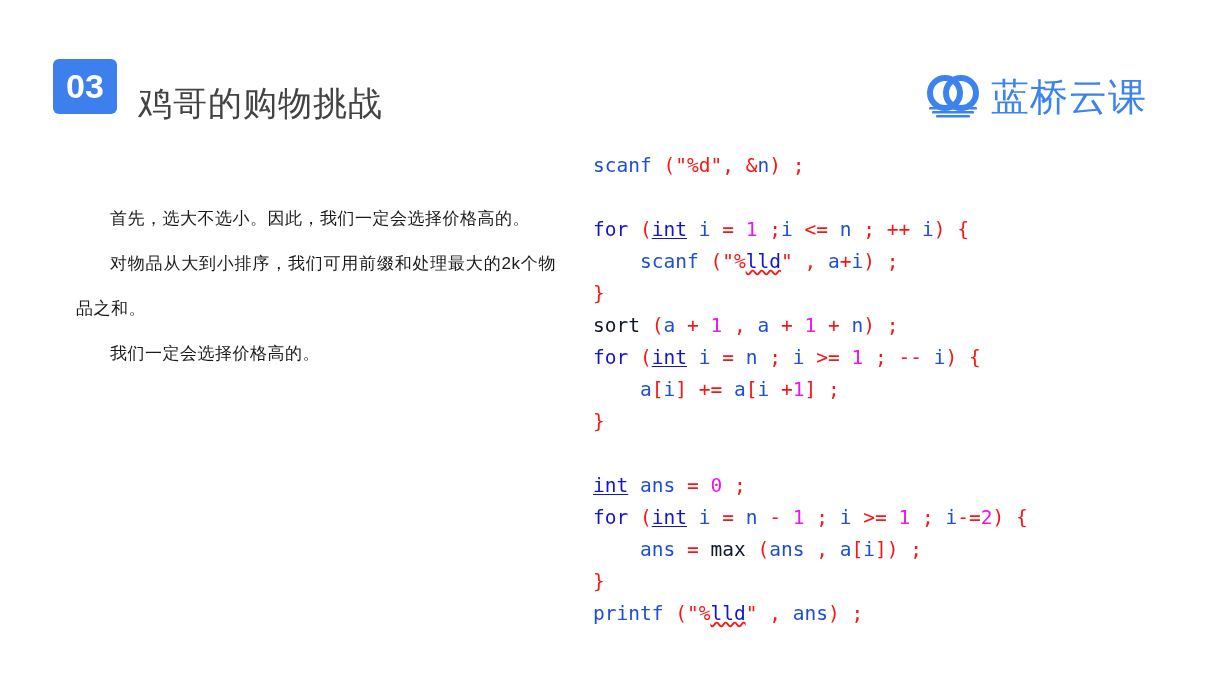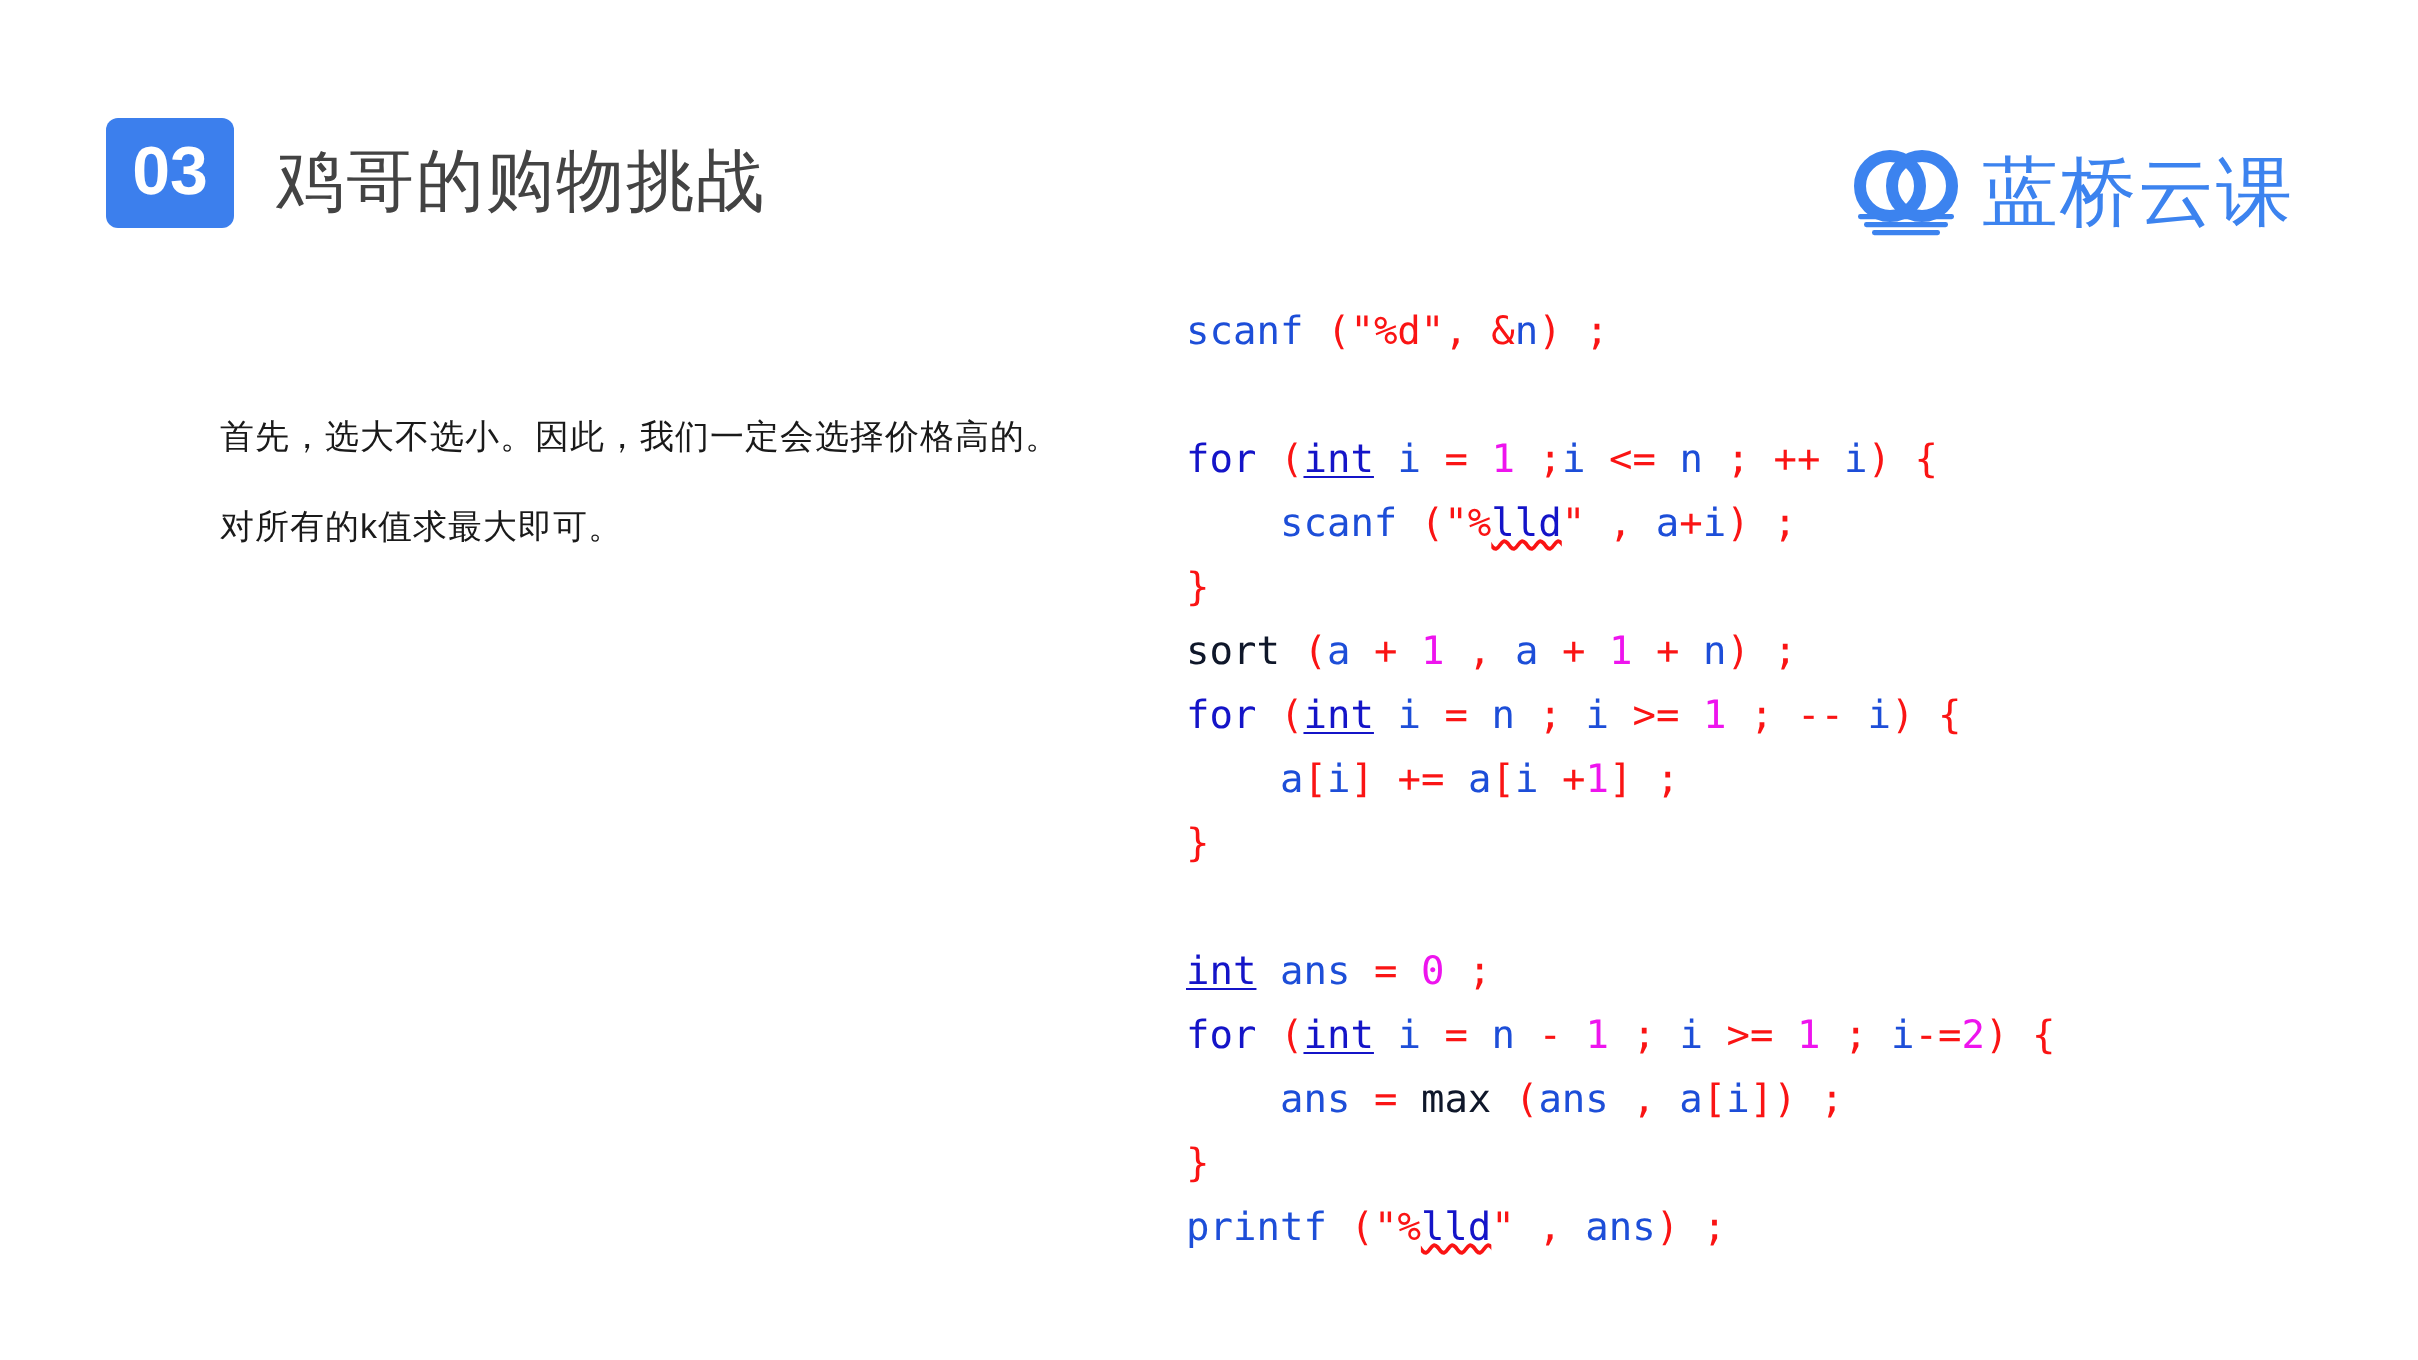--- a/index.html
+++ b/index.html
@@ -42,7 +42,7 @@
   #page-title {
     position: absolute;
     left: 138px;
-    top: 64px;
+    top: 76px;
     height: 55px;
     line-height: 55px;
     font-size: 34px;

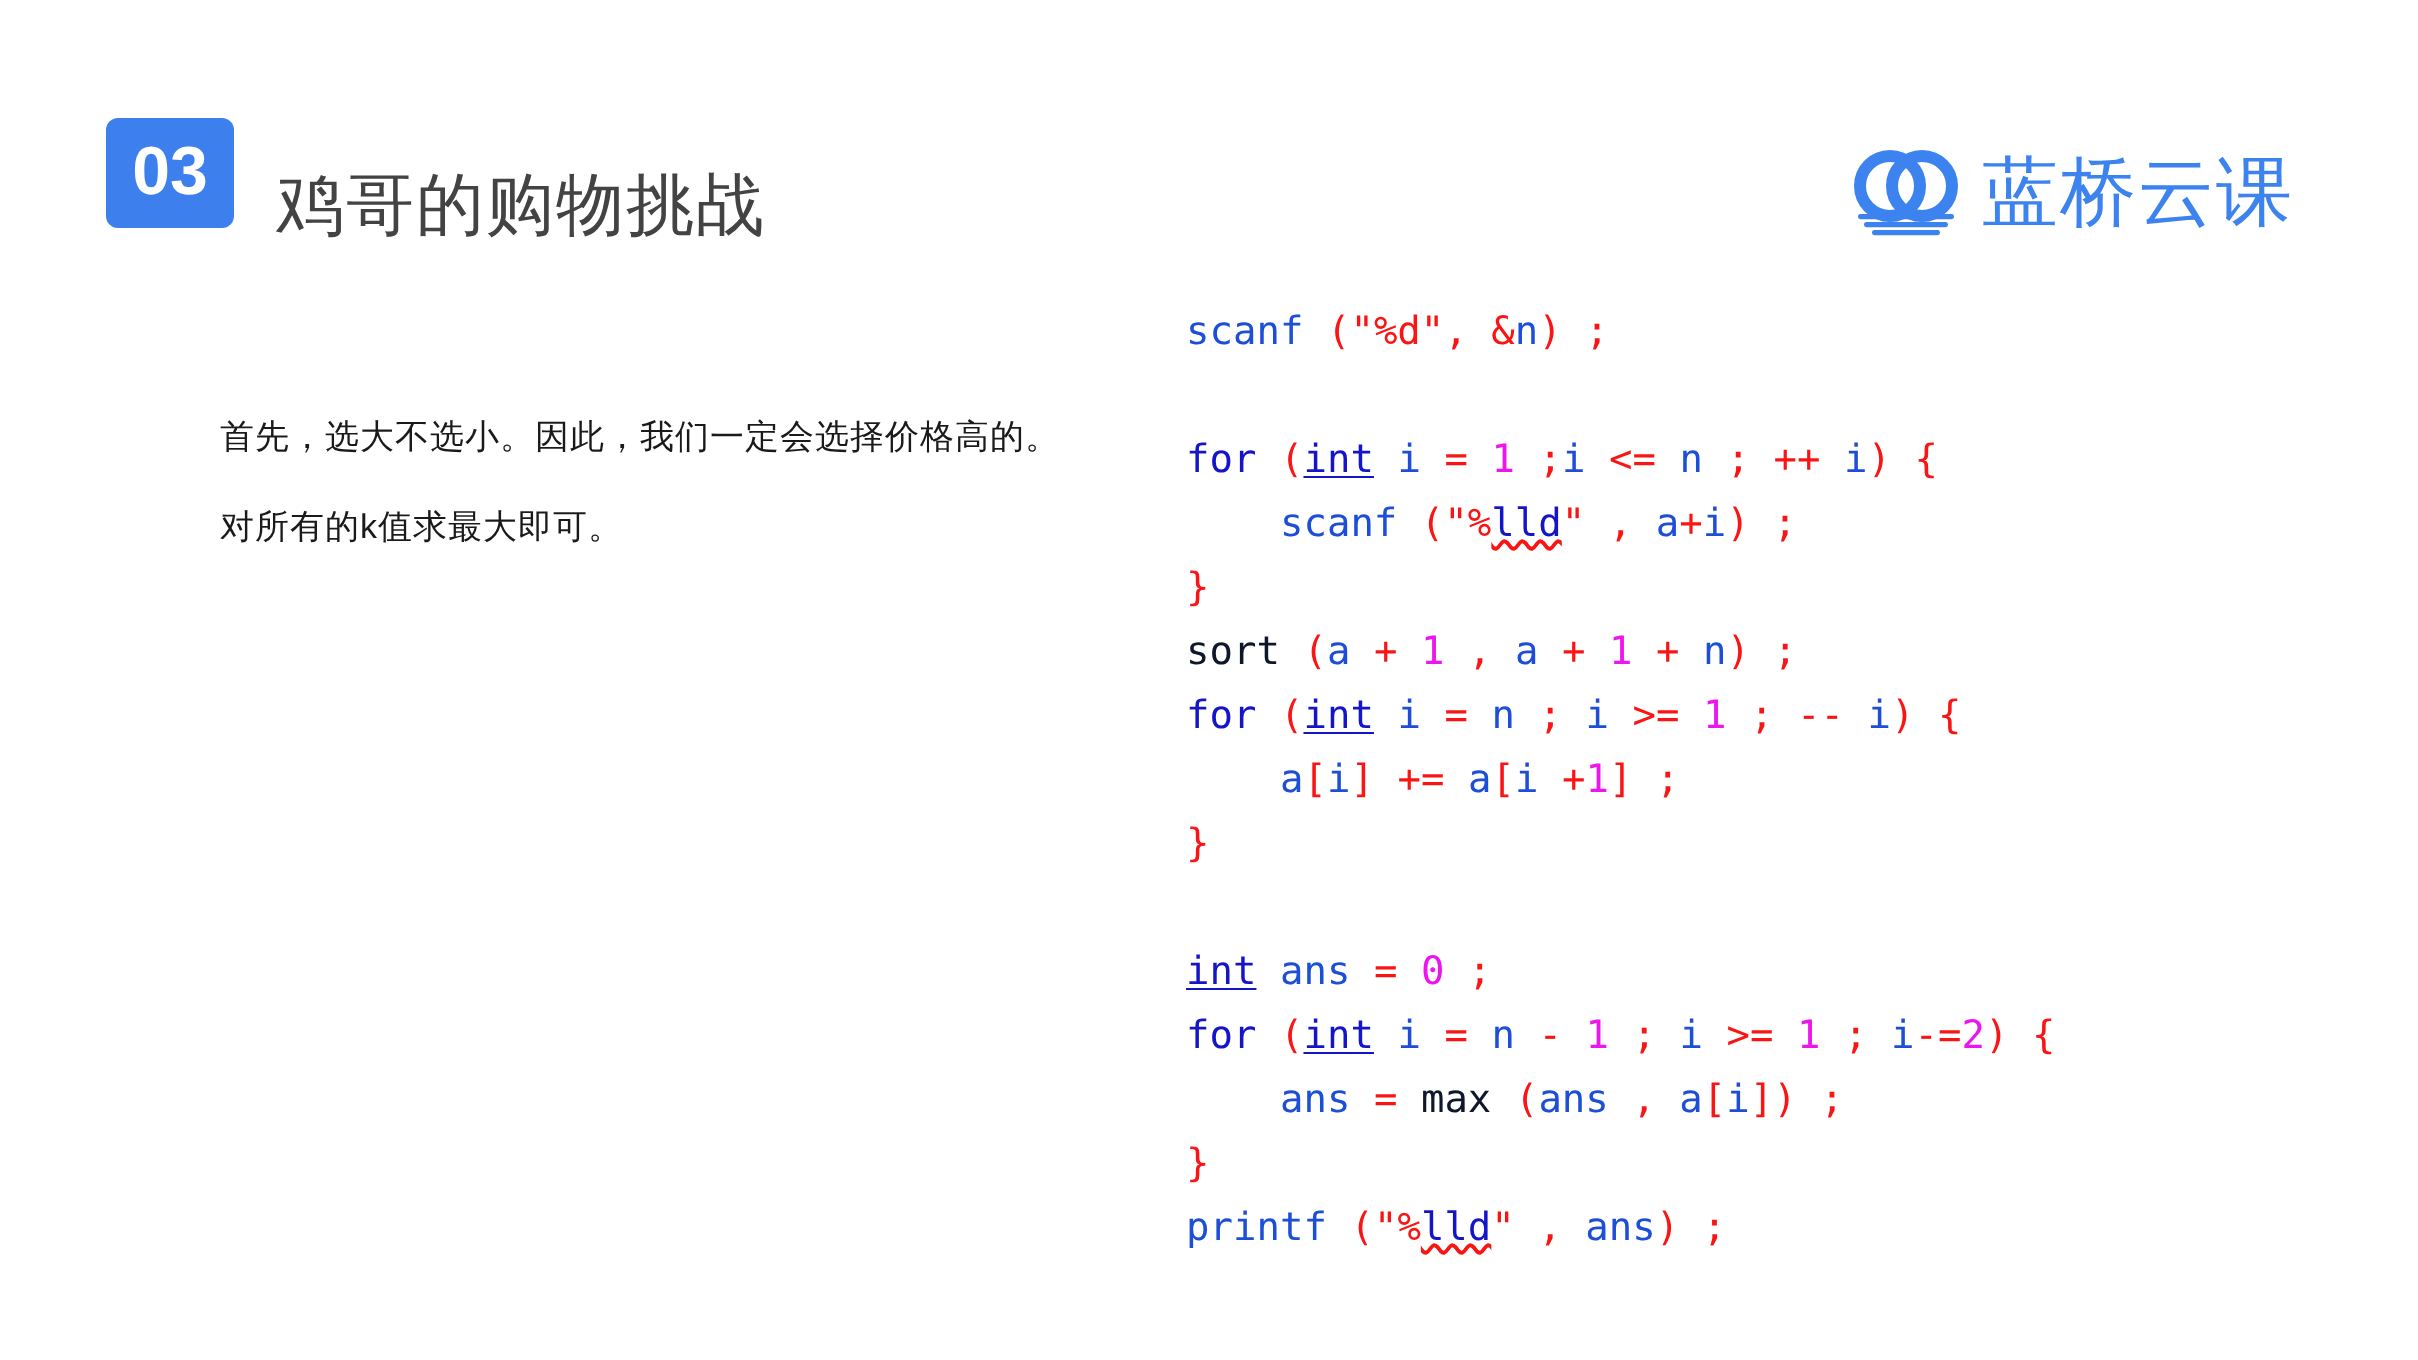--- a/index.html
+++ b/index.html
@@ -148,6 +148,7 @@
 
 <div id="explanation">
   <p>首先，选大不选小。因此，我们一定会选择价格高的。</p>
+  <p>对物品从大到小排序，我们可用前缀和处理最大的2k个物品之和。</p>
   <p>对所有的k值求最大即可。</p>
 </div>
 

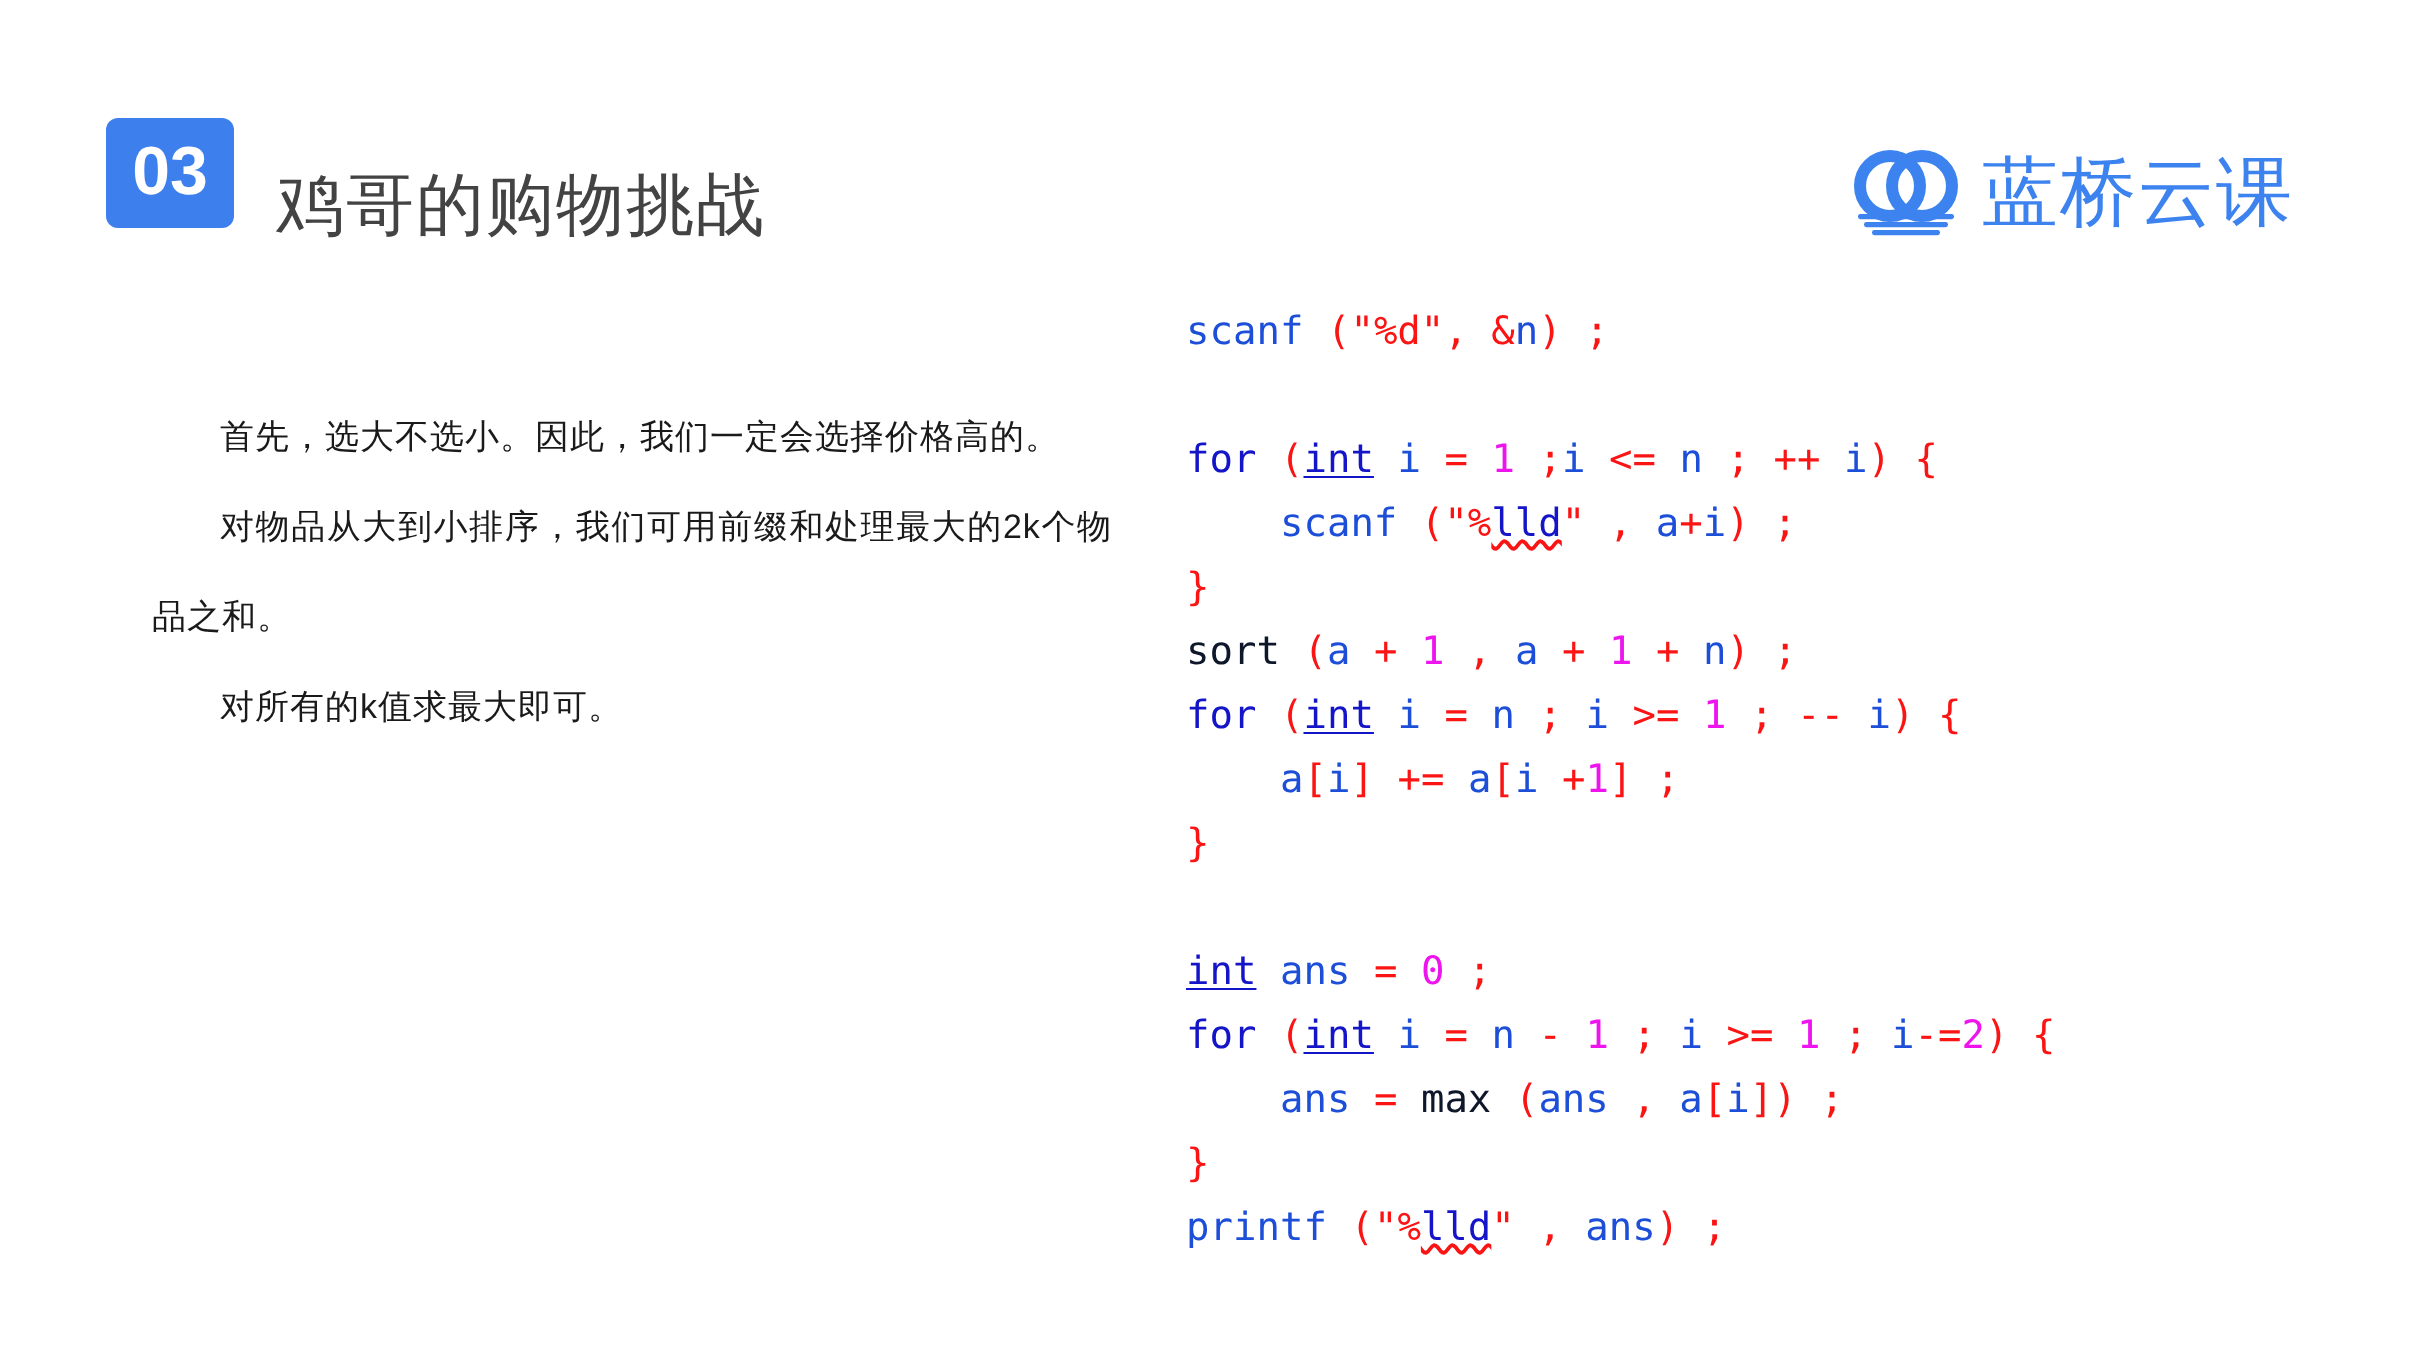--- a/index.html
+++ b/index.html
@@ -149,7 +149,7 @@
 <div id="explanation">
   <p>首先，选大不选小。因此，我们一定会选择价格高的。</p>
   <p>对物品从大到小排序，我们可用前缀和处理最大的2k个物品之和。</p>
-  <p>对所有的k值求最大即可。</p>
+  <p>我们一定会选择价格高的。</p>
 </div>
 
 <div id="code-block"><div class="code-line"><span class="tok-plain">scanf</span>&nbsp;<span class="tok-punct">(</span><span class="tok-str">"%d"</span><span class="tok-punct">,</span>&nbsp;<span class="tok-punct">&amp;</span><span class="tok-plain">n</span><span class="tok-punct">)</span>&nbsp;<span class="tok-punct">;</span></div><div class="code-line blank">&nbsp;</div><div class="code-line"><span class="tok-kw">for</span>&nbsp;<span class="tok-punct">(</span><span class="tok-kw-u">int</span>&nbsp;<span class="tok-plain">i</span>&nbsp;<span class="tok-punct">=</span>&nbsp;<span class="tok-num">1</span>&nbsp;<span class="tok-punct">;</span><span class="tok-plain">i</span>&nbsp;<span class="tok-punct">&lt;=</span>&nbsp;<span class="tok-plain">n</span>&nbsp;<span class="tok-punct">;</span>&nbsp;<span class="tok-punct">++</span>&nbsp;<span class="tok-plain">i</span><span class="tok-punct">)</span>&nbsp;<span class="tok-punct">{</span></div><div class="code-line">&nbsp;&nbsp;&nbsp;&nbsp;<span class="tok-plain">scanf</span>&nbsp;<span class="tok-punct">(</span><span class="tok-str">"%</span><span class="tok-spell">lld</span><span class="tok-str">"</span>&nbsp;<span class="tok-punct">,</span>&nbsp;<span class="tok-plain">a</span><span class="tok-punct">+</span><span class="tok-plain">i</span><span class="tok-punct">)</span>&nbsp;<span class="tok-punct">;</span></div><div class="code-line"><span class="tok-punct">}</span></div><div class="code-line"><span class="tok-fn">sort</span>&nbsp;<span class="tok-punct">(</span><span class="tok-plain">a</span>&nbsp;<span class="tok-punct">+</span>&nbsp;<span class="tok-num">1</span>&nbsp;<span class="tok-punct">,</span>&nbsp;<span class="tok-plain">a</span>&nbsp;<span class="tok-punct">+</span>&nbsp;<span class="tok-num">1</span>&nbsp;<span class="tok-punct">+</span>&nbsp;<span class="tok-plain">n</span><span class="tok-punct">)</span>&nbsp;<span class="tok-punct">;</span></div><div class="code-line"><span class="tok-kw">for</span>&nbsp;<span class="tok-punct">(</span><span class="tok-kw-u">int</span>&nbsp;<span class="tok-plain">i</span>&nbsp;<span class="tok-punct">=</span>&nbsp;<span class="tok-plain">n</span>&nbsp;<span class="tok-punct">;</span>&nbsp;<span class="tok-plain">i</span>&nbsp;<span class="tok-punct">&gt;=</span>&nbsp;<span class="tok-num">1</span>&nbsp;<span class="tok-punct">;</span>&nbsp;<span class="tok-punct">--</span>&nbsp;<span class="tok-plain">i</span><span class="tok-punct">)</span>&nbsp;<span class="tok-punct">{</span></div><div class="code-line">&nbsp;&nbsp;&nbsp;&nbsp;<span class="tok-plain">a</span><span class="tok-punct">[</span><span class="tok-plain">i</span><span class="tok-punct">]</span>&nbsp;<span class="tok-punct">+=</span>&nbsp;<span class="tok-plain">a</span><span class="tok-punct">[</span><span class="tok-plain">i</span>&nbsp;<span class="tok-punct">+</span><span class="tok-num">1</span><span class="tok-punct">]</span>&nbsp;<span class="tok-punct">;</span></div><div class="code-line"><span class="tok-punct">}</span></div><div class="code-line blank">&nbsp;</div><div class="code-line"><span class="tok-kw-u">int</span>&nbsp;<span class="tok-plain">ans</span>&nbsp;<span class="tok-punct">=</span>&nbsp;<span class="tok-num">0</span>&nbsp;<span class="tok-punct">;</span></div><div class="code-line"><span class="tok-kw">for</span>&nbsp;<span class="tok-punct">(</span><span class="tok-kw-u">int</span>&nbsp;<span class="tok-plain">i</span>&nbsp;<span class="tok-punct">=</span>&nbsp;<span class="tok-plain">n</span>&nbsp;<span class="tok-punct">-</span>&nbsp;<span class="tok-num">1</span>&nbsp;<span class="tok-punct">;</span>&nbsp;<span class="tok-plain">i</span>&nbsp;<span class="tok-punct">&gt;=</span>&nbsp;<span class="tok-num">1</span>&nbsp;<span class="tok-punct">;</span>&nbsp;<span class="tok-plain">i</span><span class="tok-punct">-=</span><span class="tok-num">2</span><span class="tok-punct">)</span>&nbsp;<span class="tok-punct">{</span></div><div class="code-line">&nbsp;&nbsp;&nbsp;&nbsp;<span class="tok-plain">ans</span>&nbsp;<span class="tok-punct">=</span>&nbsp;<span class="tok-fn">max</span>&nbsp;<span class="tok-punct">(</span><span class="tok-plain">ans</span>&nbsp;<span class="tok-punct">,</span>&nbsp;<span class="tok-plain">a</span><span class="tok-punct">[</span><span class="tok-plain">i</span><span class="tok-punct">])</span>&nbsp;<span class="tok-punct">;</span></div><div class="code-line"><span class="tok-punct">}</span></div><div class="code-line"><span class="tok-plain">printf</span>&nbsp;<span class="tok-punct">(</span><span class="tok-str">"%</span><span class="tok-spell">lld</span><span class="tok-str">"</span>&nbsp;<span class="tok-punct">,</span>&nbsp;<span class="tok-plain">ans</span><span class="tok-punct">)</span>&nbsp;<span class="tok-punct">;</span></div></div>

